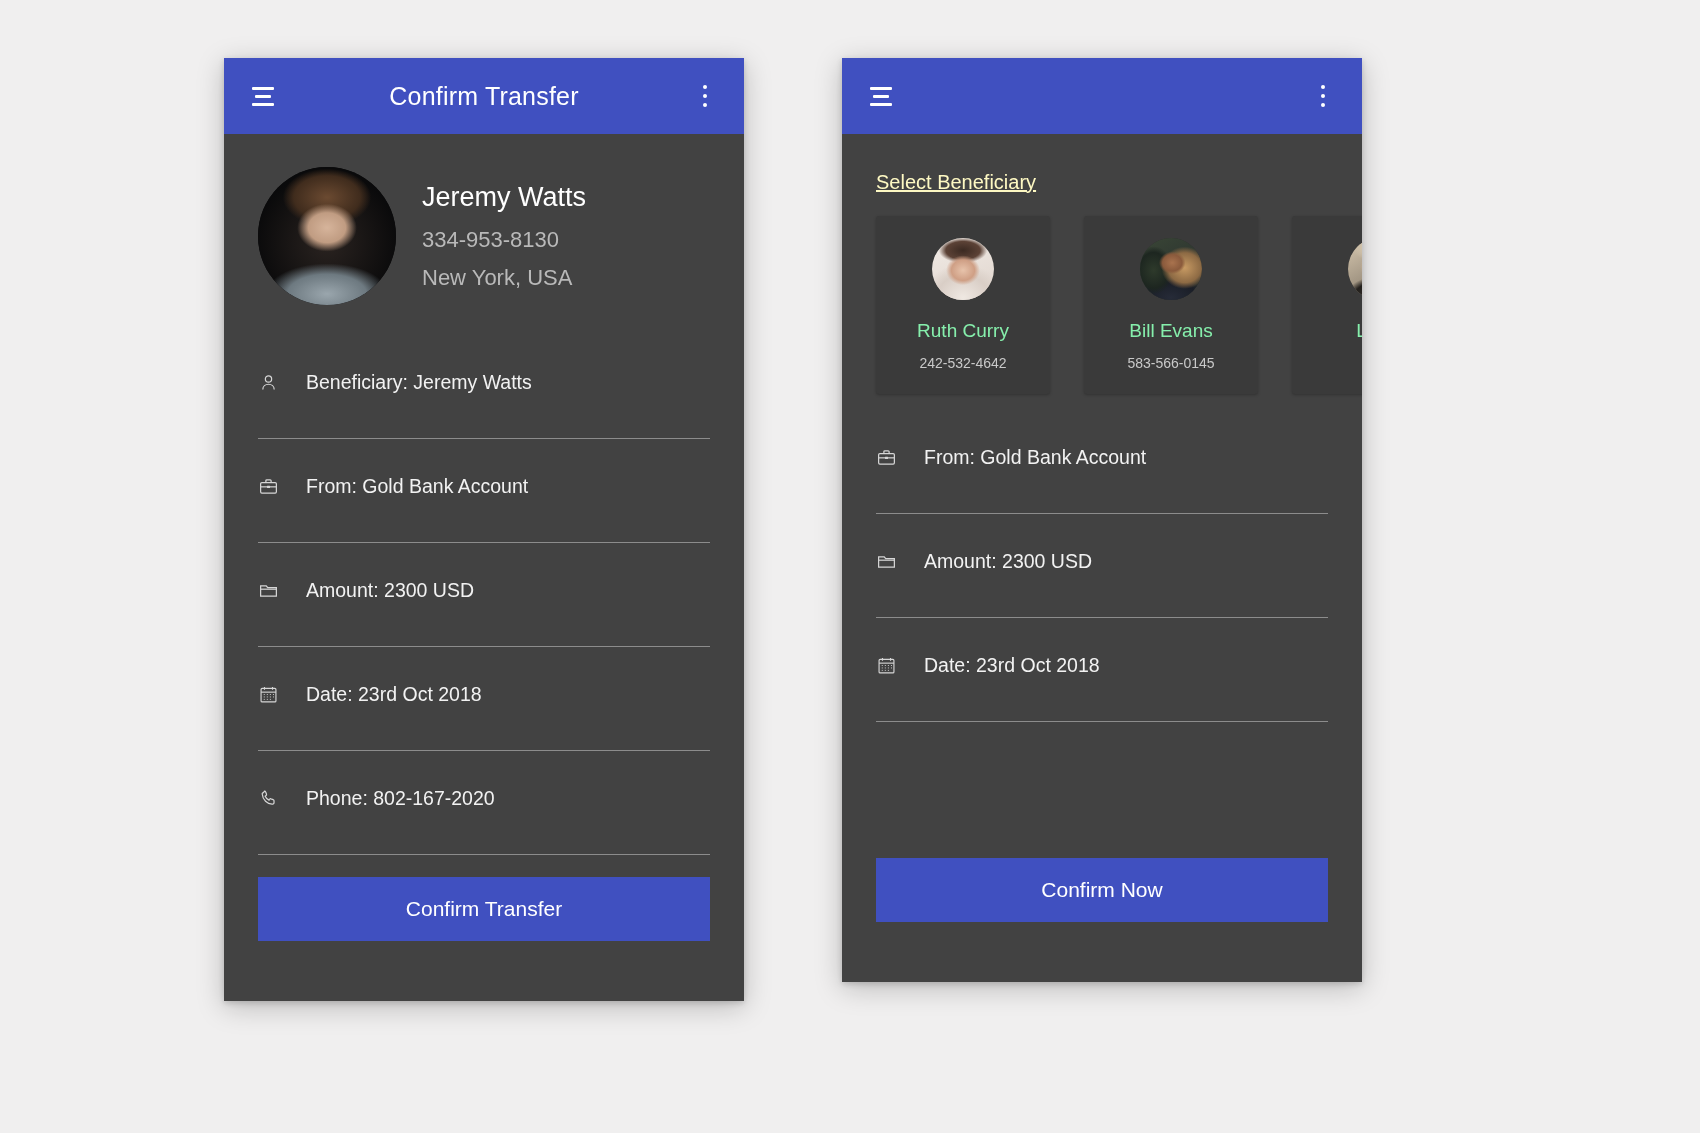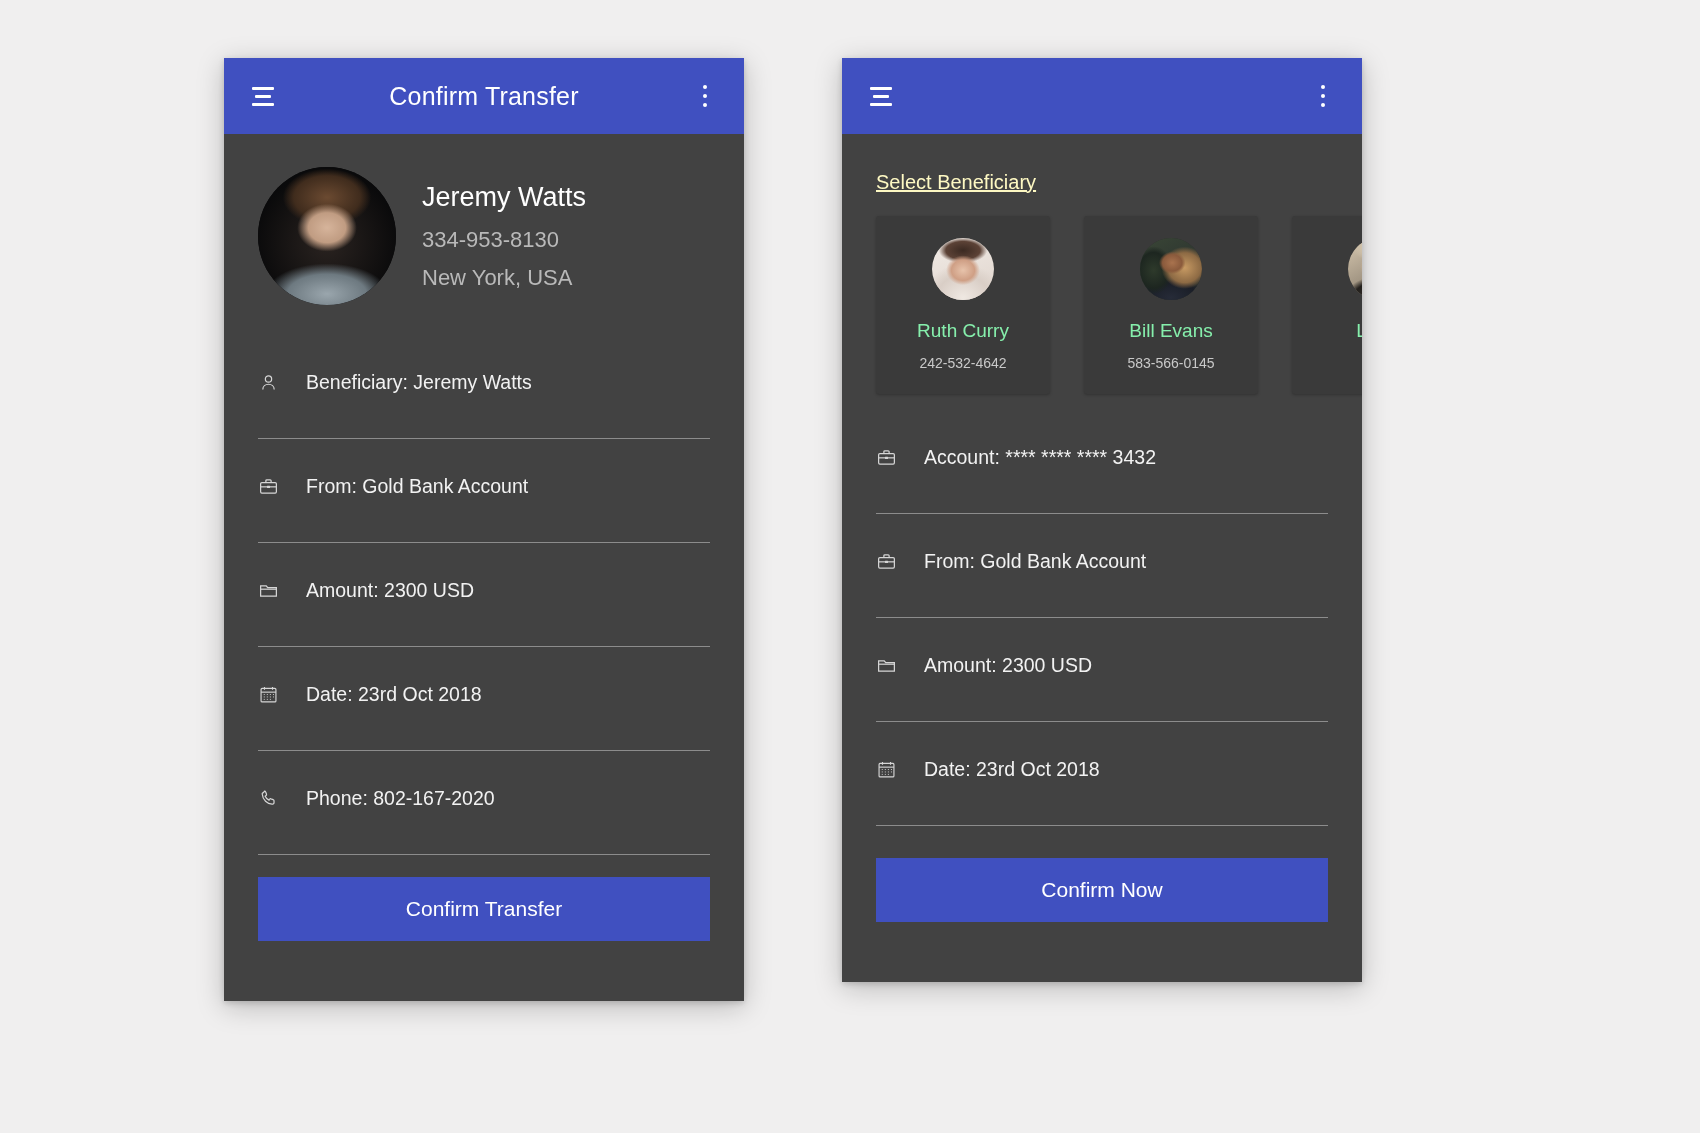--- a/index.html
+++ b/index.html
@@ -384,19 +384,6 @@
 
       <div class="info-list right-list">
 
-        <div class="row-wrap">
-          <div class="info-row">
-            <span class="row-icon">
-              <svg width="21" height="21" viewBox="0 0 24 24" fill="none" stroke="currentColor" stroke-width="1.4">
-                <rect x="3" y="7.5" width="18" height="12" rx="1.4"></rect>
-                <path d="M9 7.5V5.4c0-.6.5-1.1 1.1-1.1h3.8c.6 0 1.1.5 1.1 1.1v2.1"></path>
-                <path d="M3 12.4h18"></path>
-                <rect x="10.3" y="11" width="3.4" height="2.8" rx=".5" fill="currentColor" stroke="none"></rect>
-              </svg>
-            </span>
-            <span class="row-label">Account: **** **** **** 3432</span>
-          </div>
-        </div>
 
         <div class="row-wrap">
           <div class="info-row">

